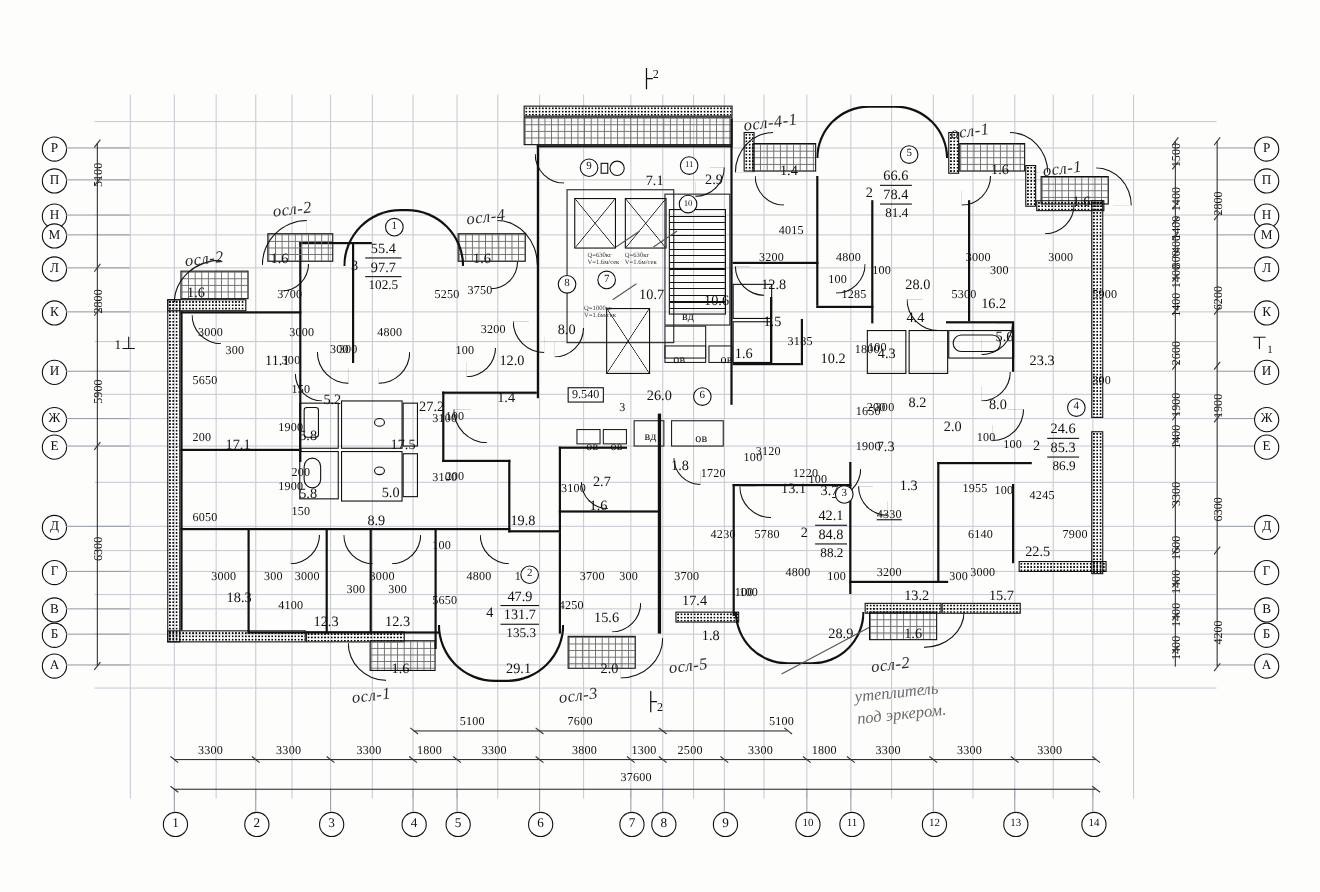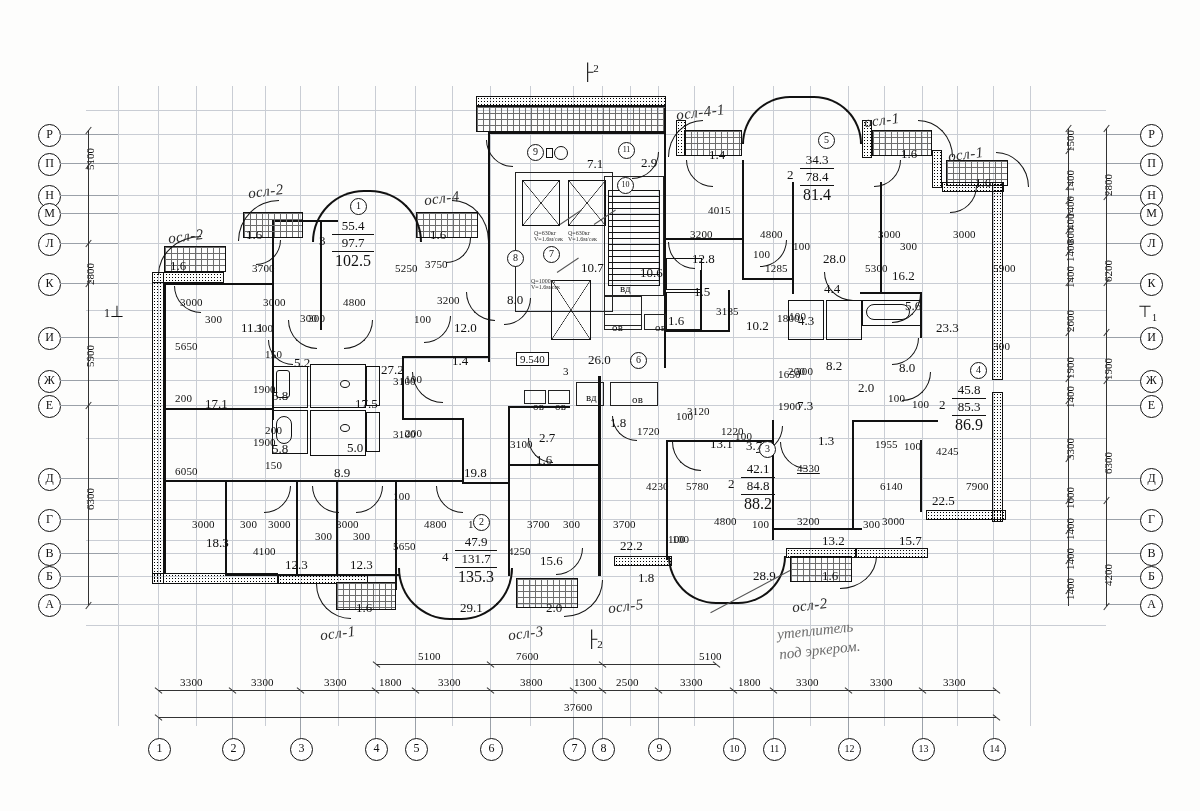--- a/index.html
+++ b/index.html
@@ -691,7 +691,7 @@
       <div class="stamp" style="left:800px;top:152px;">
         <div class="rnum" style="left:18px;top:-20px;">5</div>
         <div class="cnt">2</div>
-        <div class="l1">34.3</div>
+        <div class="l1">66.6</div>
         <div class="l2">78.4</div>
         <div class="l3">81.4</div>
       </div>

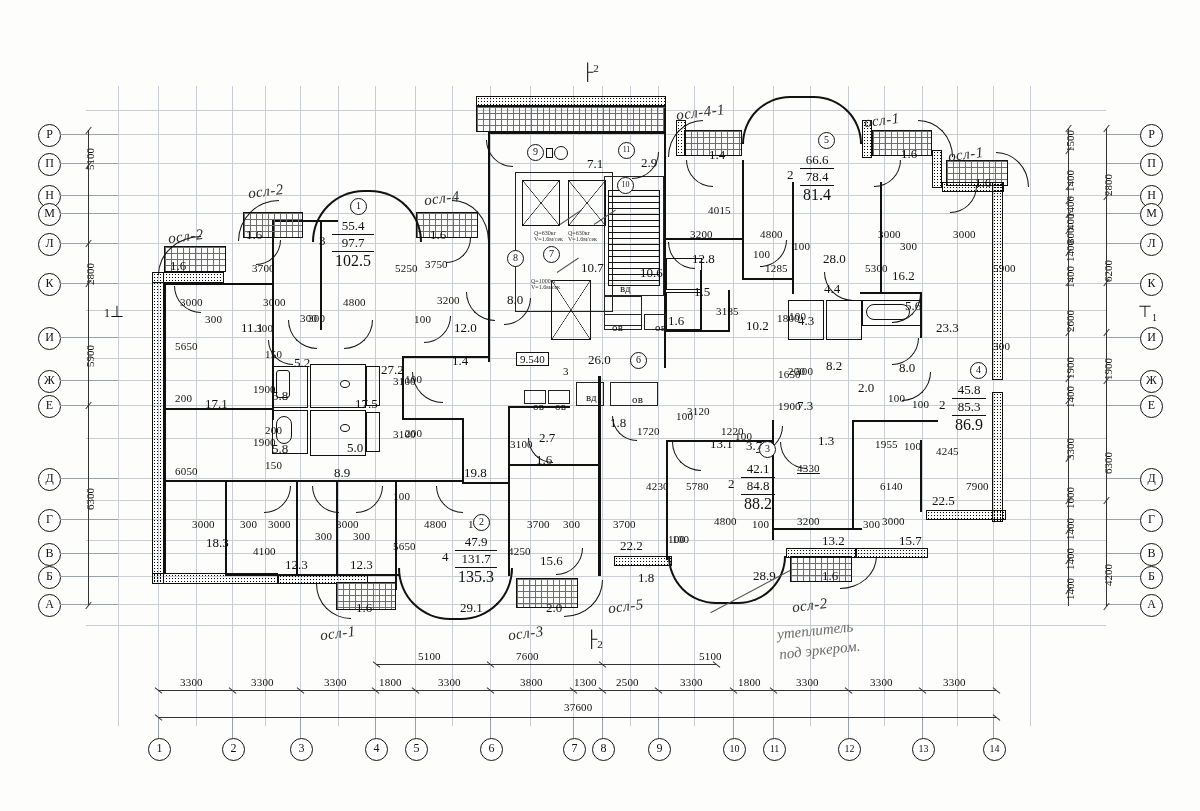--- a/index.html
+++ b/index.html
@@ -47,7 +47,7 @@
   .stamp .cnt{position:absolute;left:-13px;top:15px;font-size:13px;}
   .stamp .l1{font-size:13px;text-align:center;border-bottom:1.3px solid #111;padding:0 3px;}
   .stamp .l2{font-size:13px;text-align:center;border-bottom:1.3px solid #111;padding:0 3px;}
-  .stamp .l3{font-size:16px;text-align:right;padding:0 3px;}
+  .stamp .l3{font-size:12px;text-align:right;padding:0 3px;}
 
   
   .hand{position:absolute;font-family:"Liberation Serif",serif;font-style:italic;

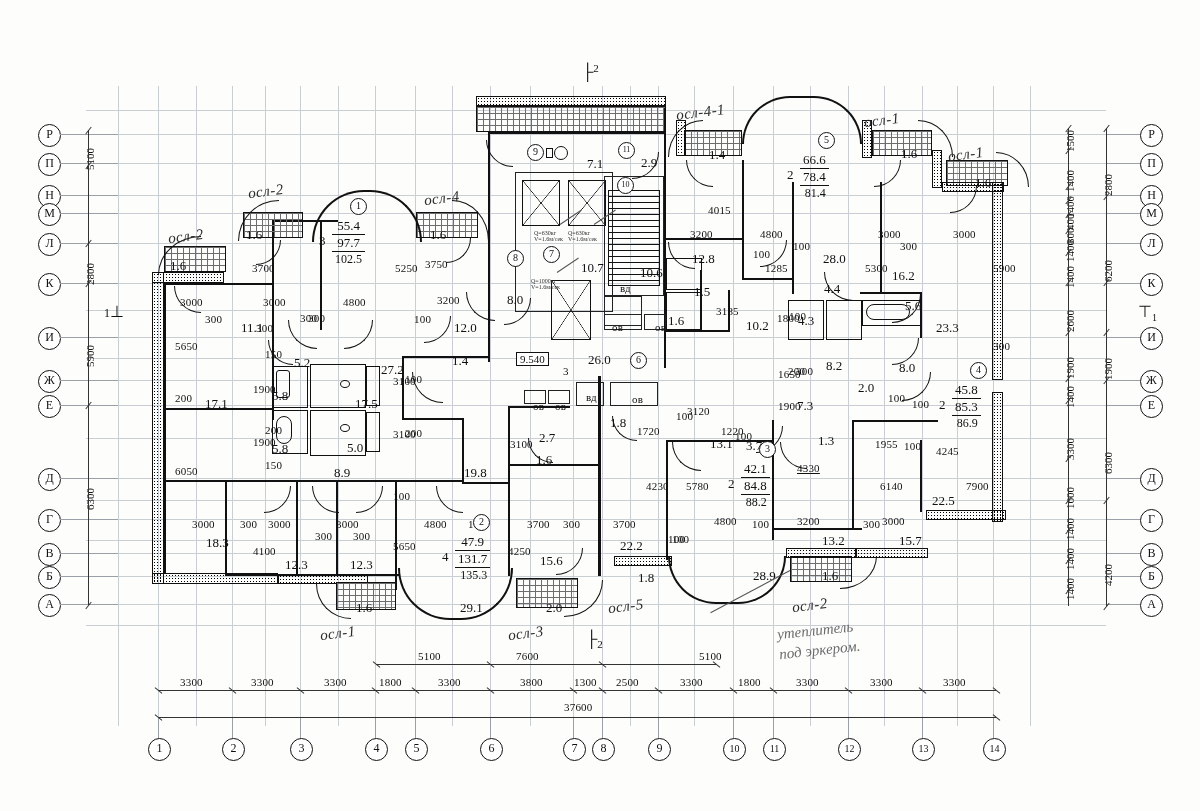--- a/index.html
+++ b/index.html
@@ -698,7 +698,7 @@
       <div class="stamp" style="left:952px;top:382px;">
         <div class="rnum" style="left:18px;top:-20px;">4</div>
         <div class="cnt">2</div>
-        <div class="l1">45.8</div>
+        <div class="l1">24.6</div>
         <div class="l2">85.3</div>
         <div class="l3">86.9</div>
       </div>

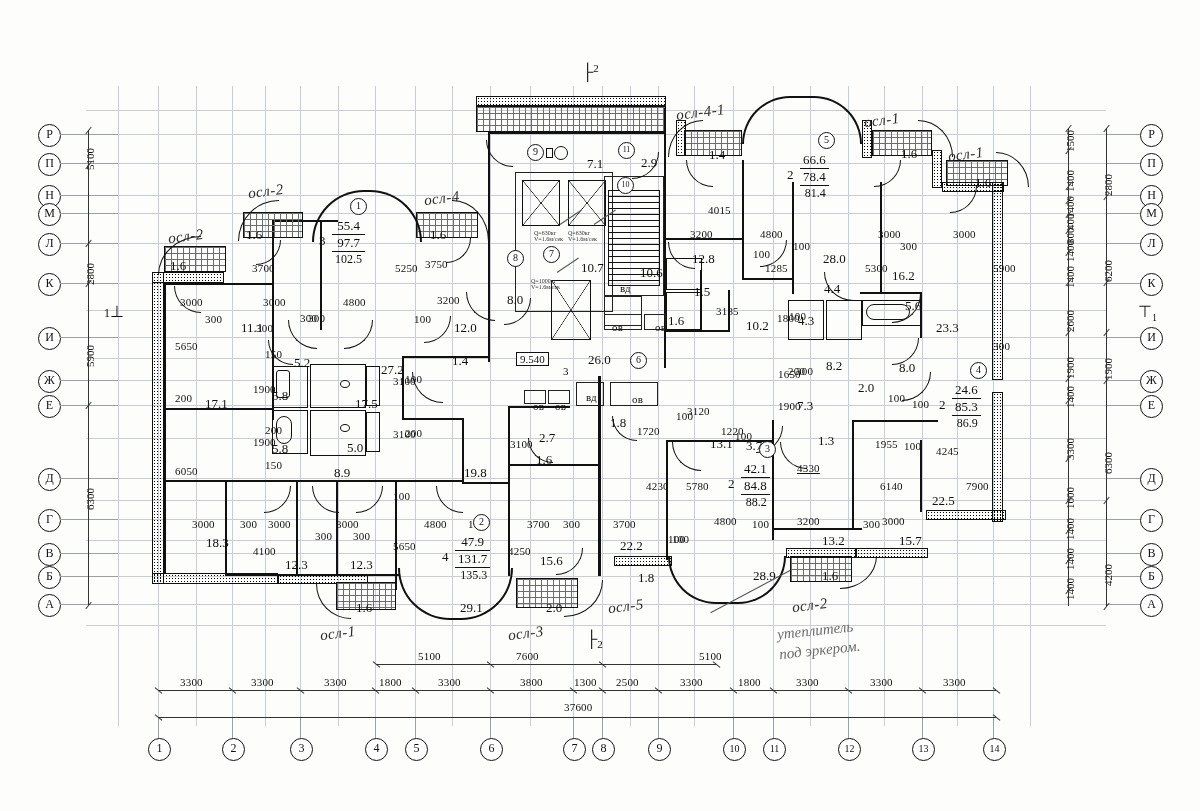--- a/index.html
+++ b/index.html
@@ -595,7 +595,7 @@
       <div class="txt dim" style="left:637px;top:425px;">1720</div>
       <div class="txt dim" style="left:613px;top:518px;">3700</div>
       <div class="txt dim" style="left:646px;top:480px;">4230</div>
-      <div class="txt area" style="left:620px;top:538px;">22.2</div>
+      <div class="txt area" style="left:620px;top:538px;">17.4</div>
       <div class="txt area" style="left:638px;top:570px;">1.8</div>
       <div class="txt dim" style="left:668px;top:533px;">100</div>
       <div class="txt area" style="left:587px;top:156px;">7.1</div>

